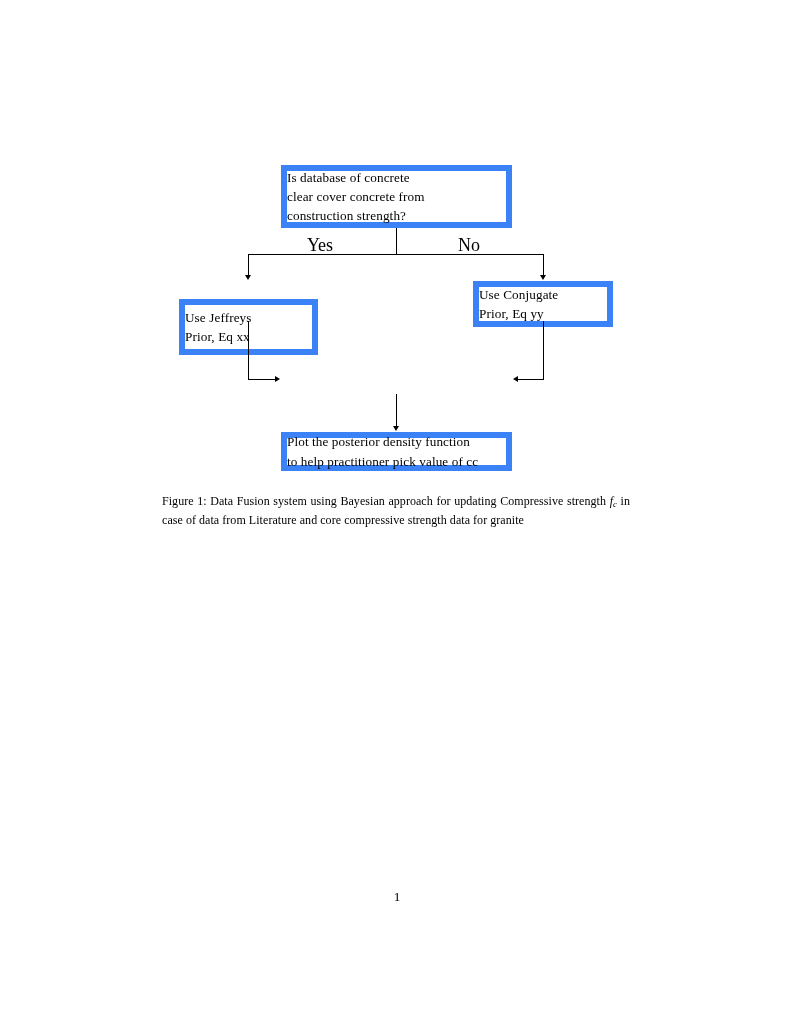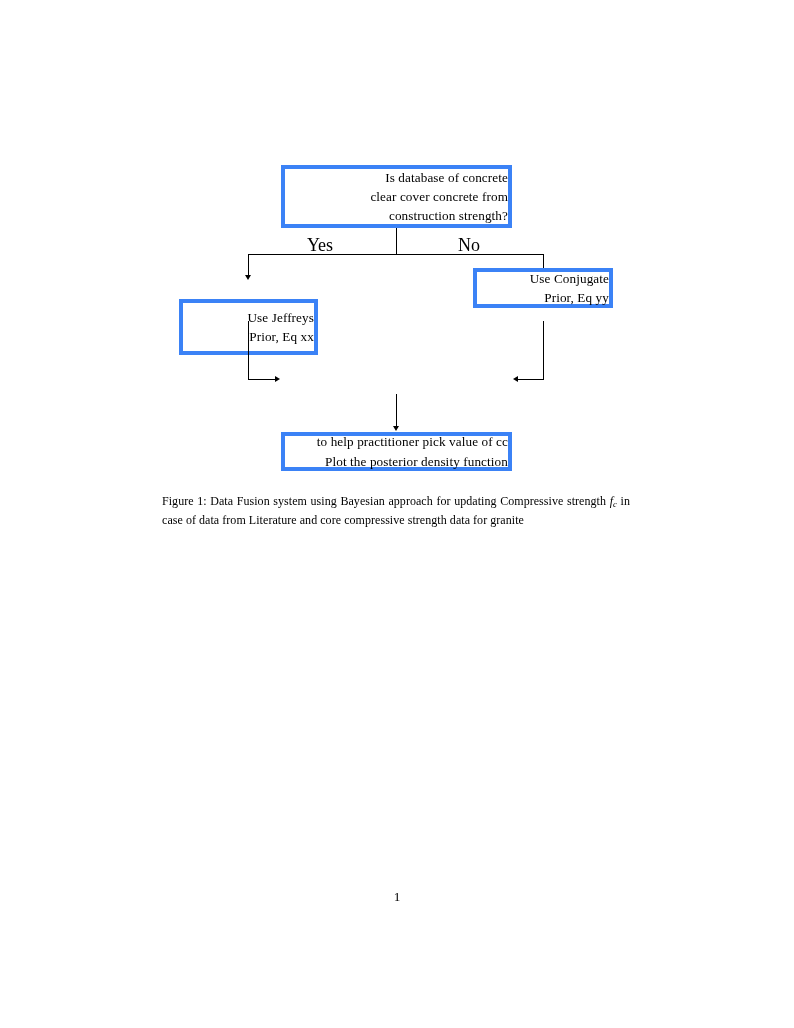--- a/index.html
+++ b/index.html
@@ -37,11 +37,11 @@
   .node {
     position: absolute;
     box-sizing: border-box;
-    border: 4px solid #3b82f6;
+    border: 6px solid #3b82f6;
     background: #ffffff;
     display: flex;
     flex-direction: column;
-    align-items: flex-end;
+    align-items: flex-start;
     justify-content: center;
     font-size: 13.2px;
     line-height: 1.45;

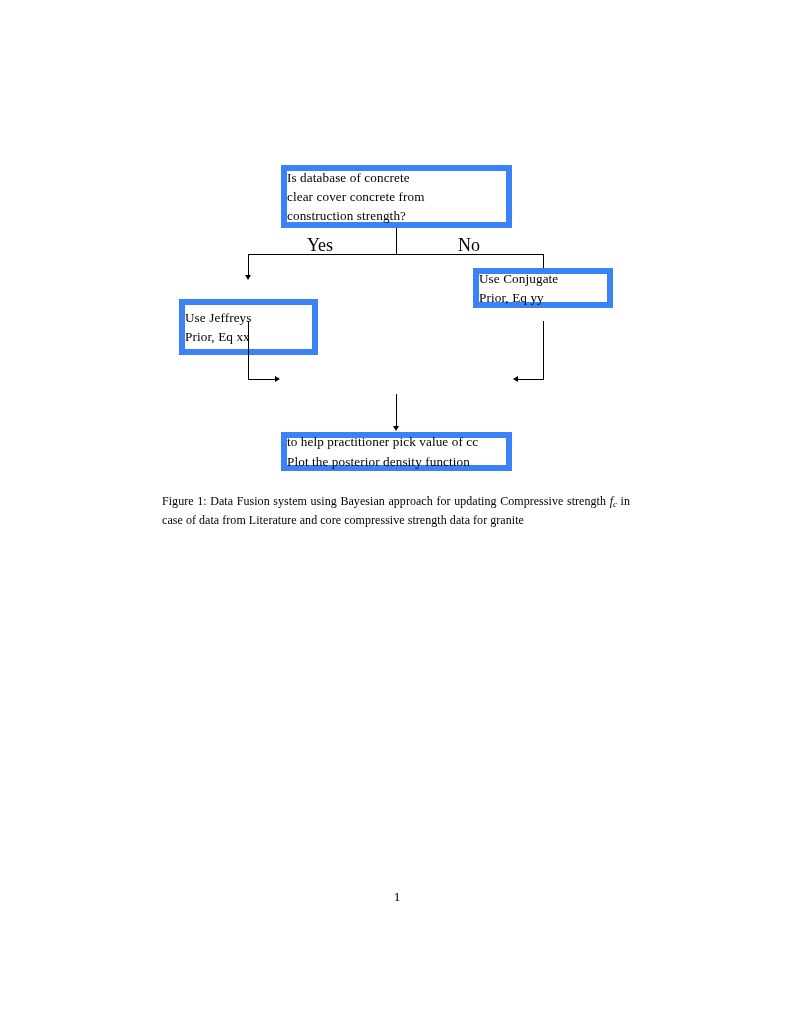--- a/index.html
+++ b/index.html
@@ -53,7 +53,7 @@
   
   .node-decision   { left: 281px; top: 165px;  width: 231px; height: 63px; }
   .node-jeffreys   { left: 179px; top: 299px;  width: 139px; height: 56px; }
-  .node-conjugate  { left: 473px; top: 268px;  width: 140px; height: 40px; }
+  .node-conjugate  { left: 473px; top: 281px;  width: 140px; height: 46px; }
   .node-posterior  { left: 281px; top: 359px;  width: 231px; height: 35px; }
   .node-plot       { left: 281px; top: 432px;  width: 231px; height: 39px; }
 

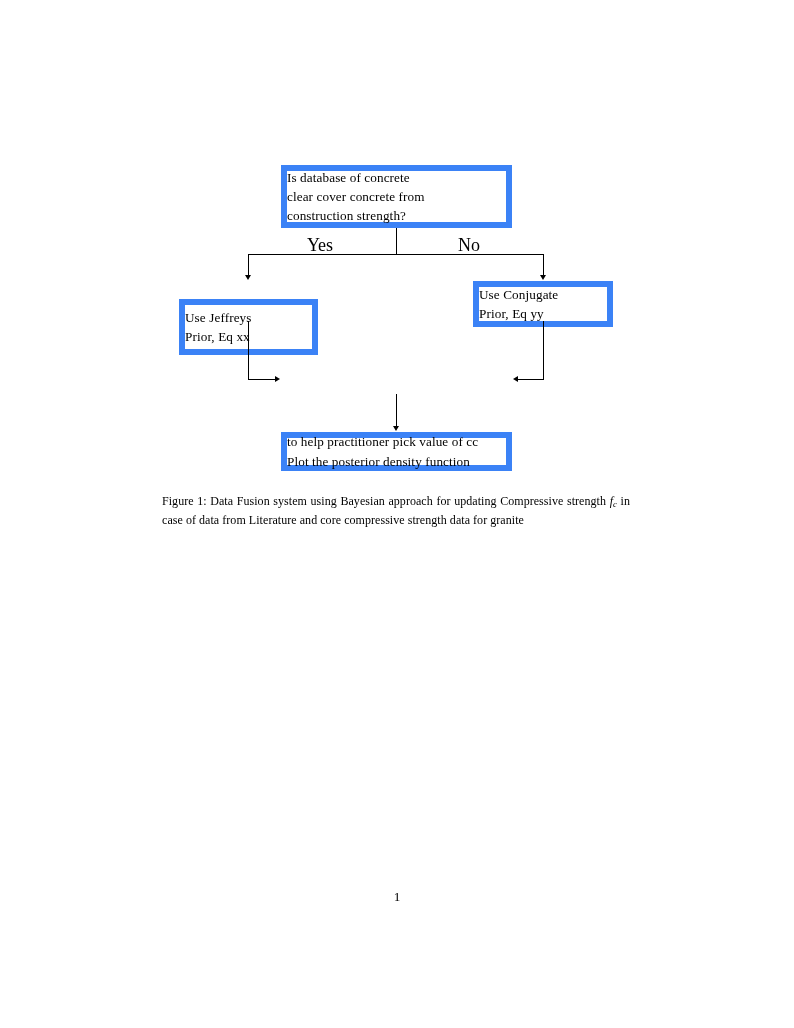--- a/index.html
+++ b/index.html
@@ -180,8 +180,8 @@
     <div class="arrow arrow-down" style="left:393.3px; top:426px;"></div>
 
     <div class="node node-plot">
+      <span class="ln">Plot the posterior density function</span>
       <span class="ln">to help practitioner pick value of cc</span>
-      <span class="ln">Plot the posterior density function</span>
     </div>
 
   </div>

